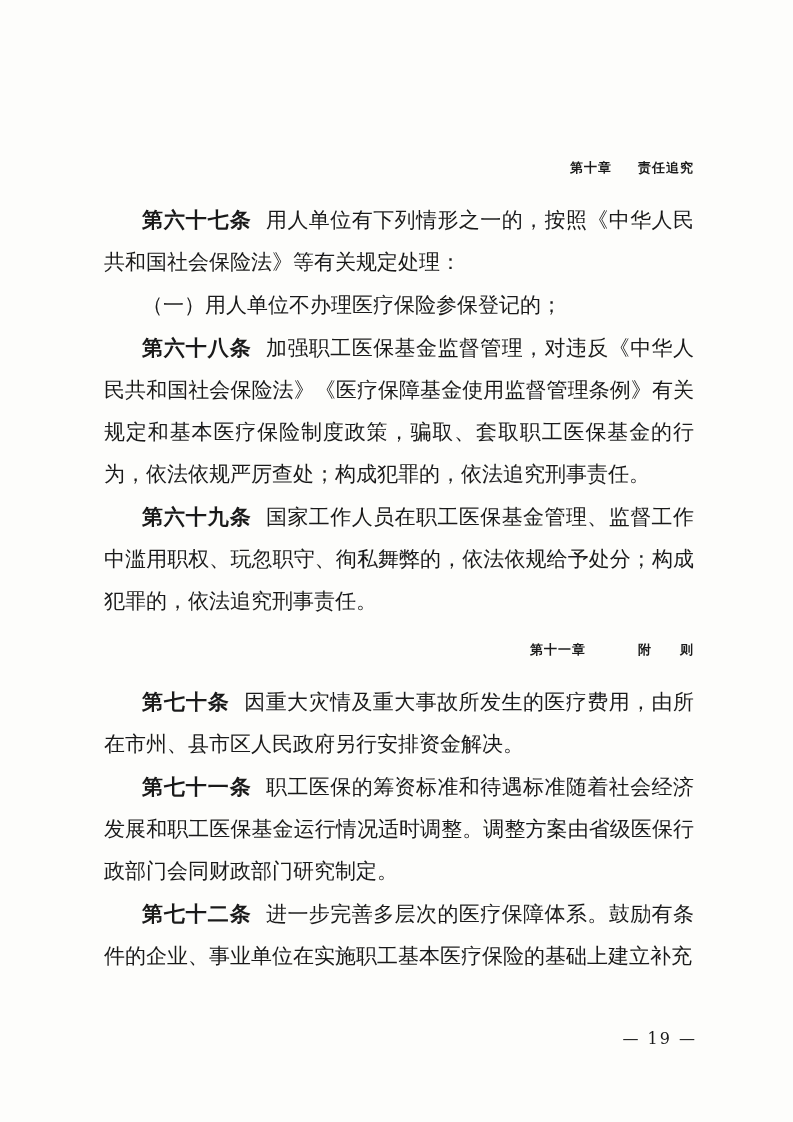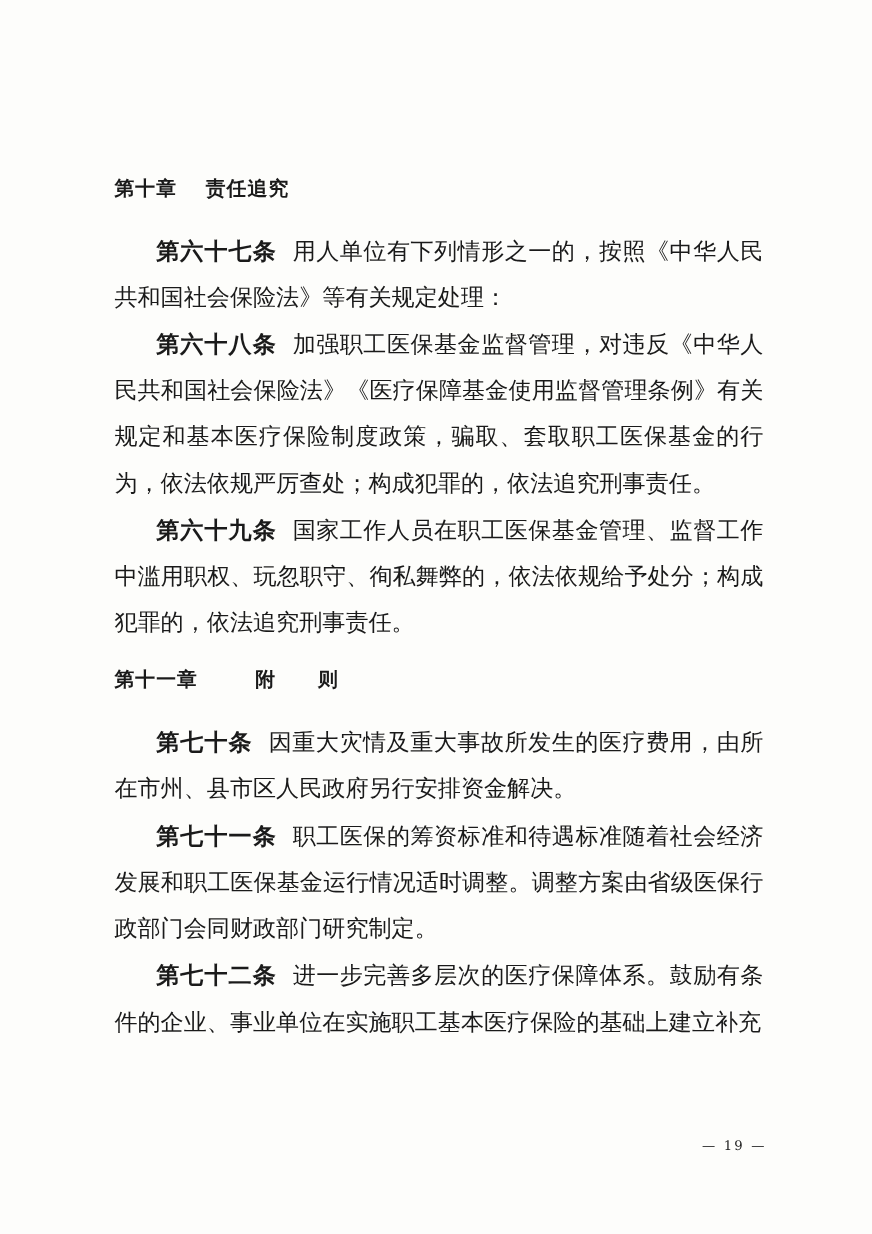--- a/index.html
+++ b/index.html
@@ -30,9 +30,9 @@
     width: 590px;
   }
   .chapter-heading {
-    text-align: left;
+    text-align: right;
     font-weight: bold;
-    font-size: 18px;
+    font-size: 13px;
     letter-spacing: 1px;
     margin: 18px 0 20px 0;
     line-height: 1.6;

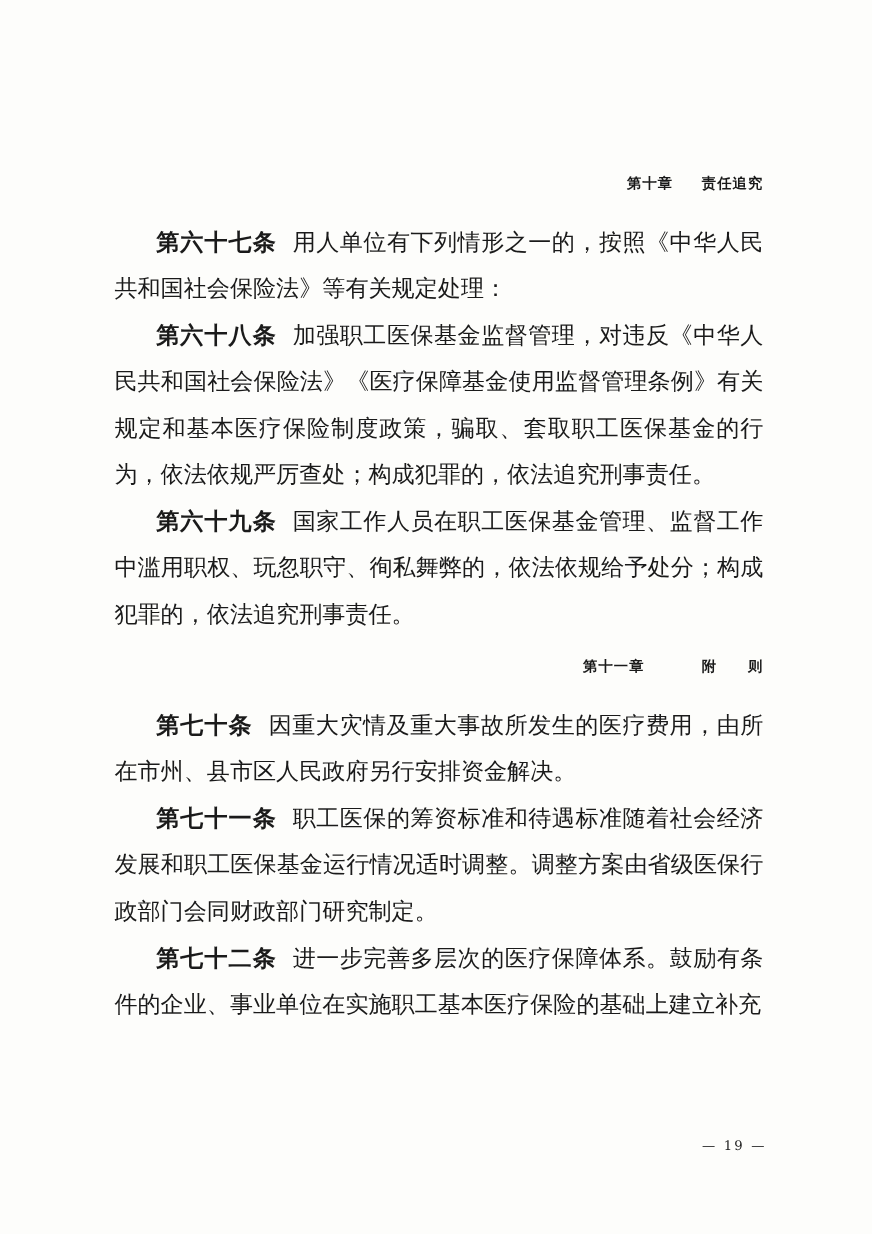--- a/index.html
+++ b/index.html
@@ -84,6 +84,7 @@
 
     <p class="para"><span class="lead">第六十七条</span><span class="lead-gap"></span><span>用人单位有下列情形之一的，按照《中华人民共和国社会保险法》等有关规定处理：</span></p>
 
+    <p class="para item"><span>（一）用人单位不办理医疗保险参保登记的；</span></p>
 
 
 

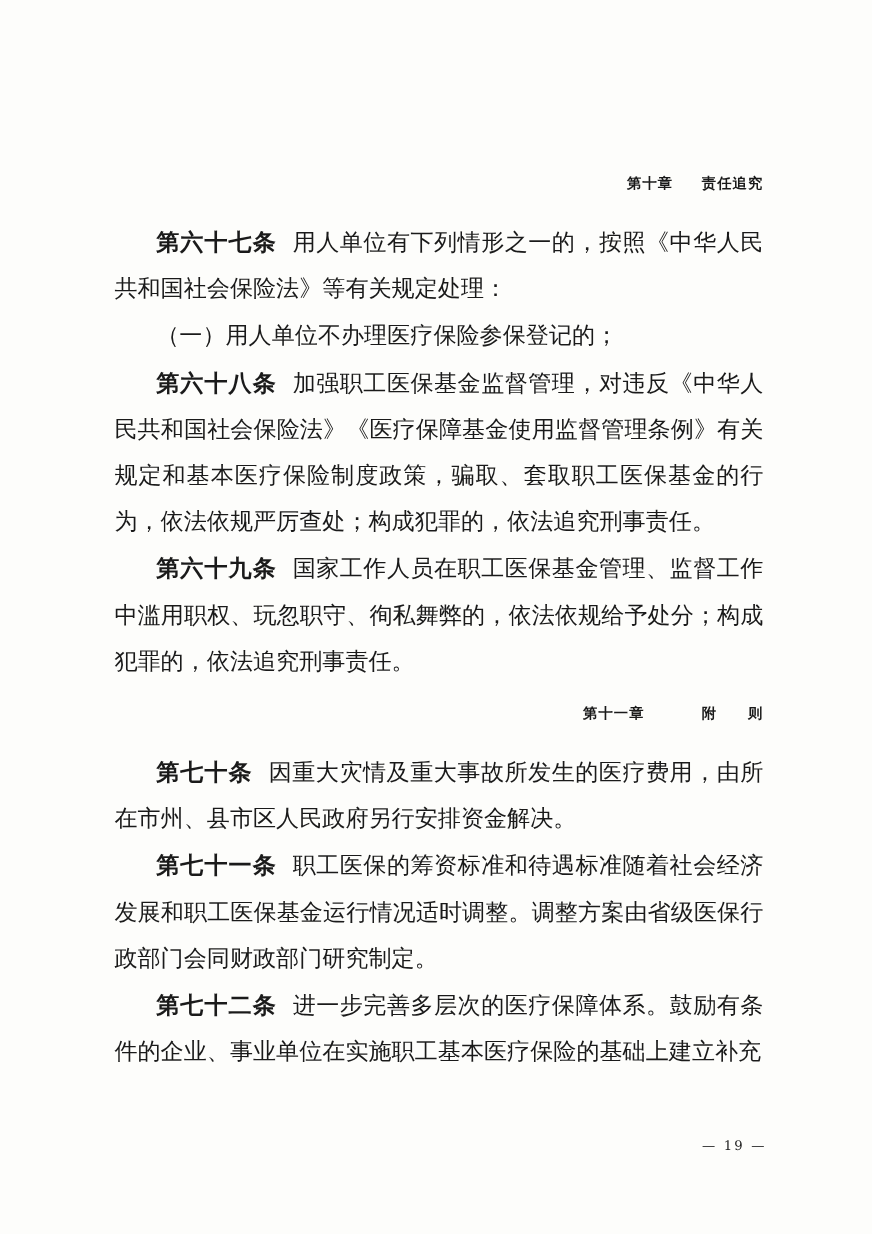--- a/index.html
+++ b/index.html
@@ -68,7 +68,7 @@
     position: absolute;
     right: 96px;
     bottom: 74px;
-    font-size: 12px;
+    font-size: 16px;
     letter-spacing: 2px;
   }
 </style>

